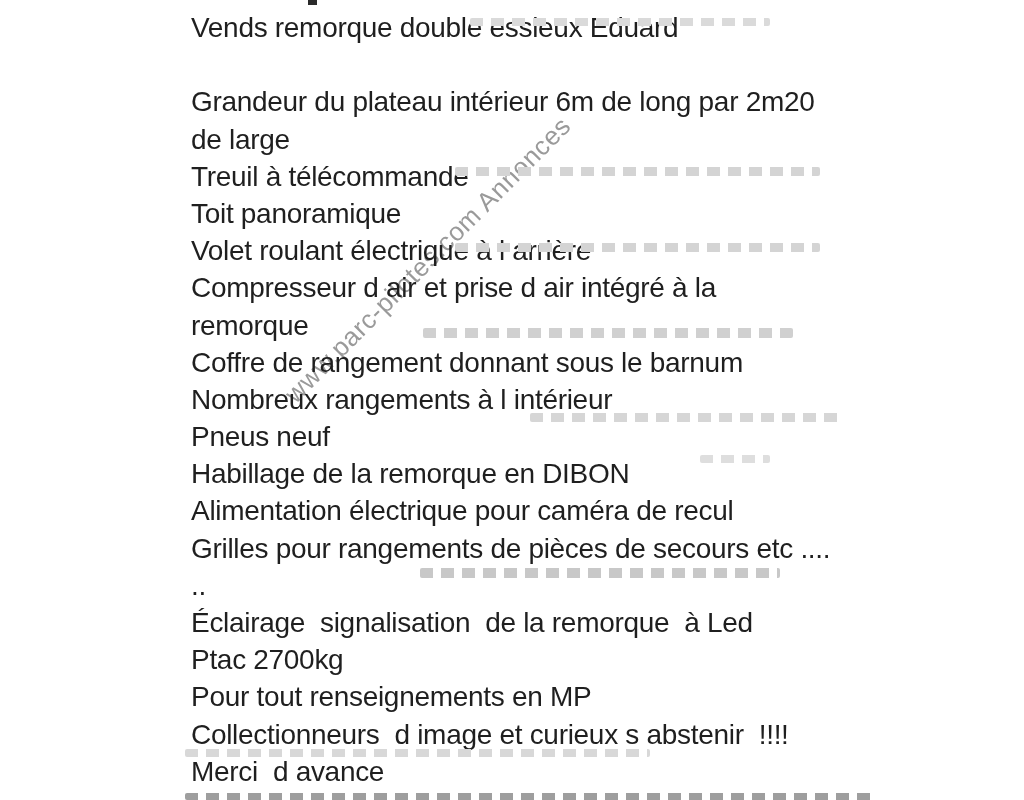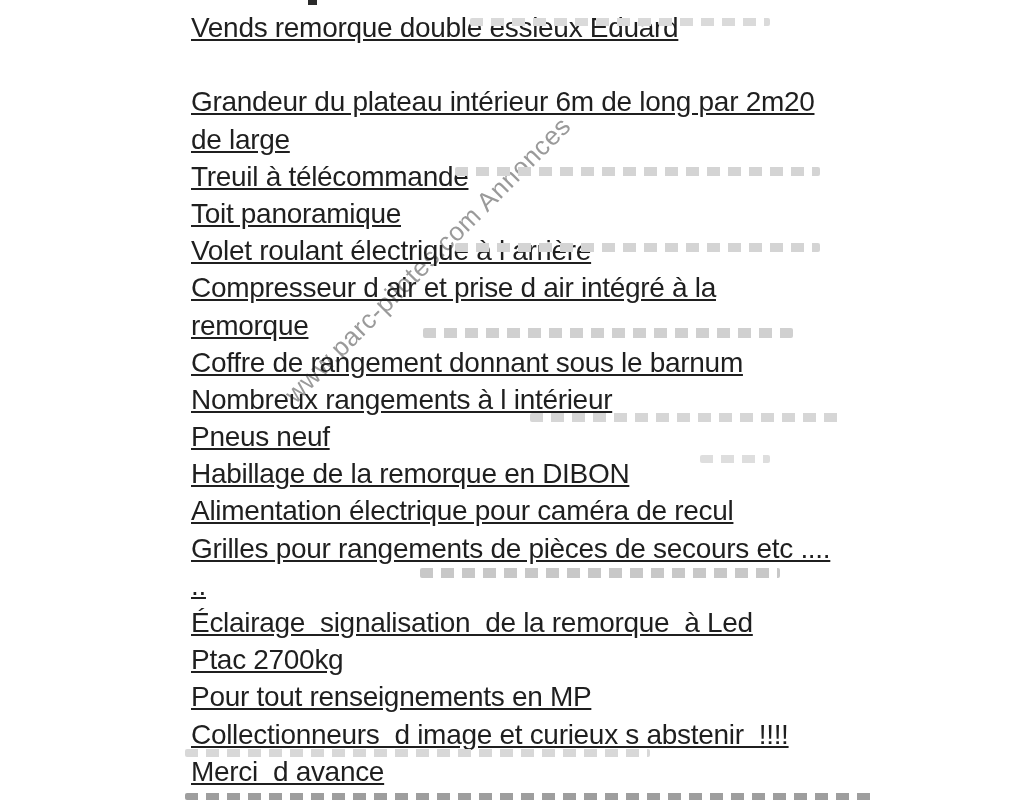--- a/index.html
+++ b/index.html
@@ -47,7 +47,6 @@
   .ad-line {
     height: 37.2px;
     white-space: pre;
-    text-decoration: underline;
   }
   
   .remnant {

